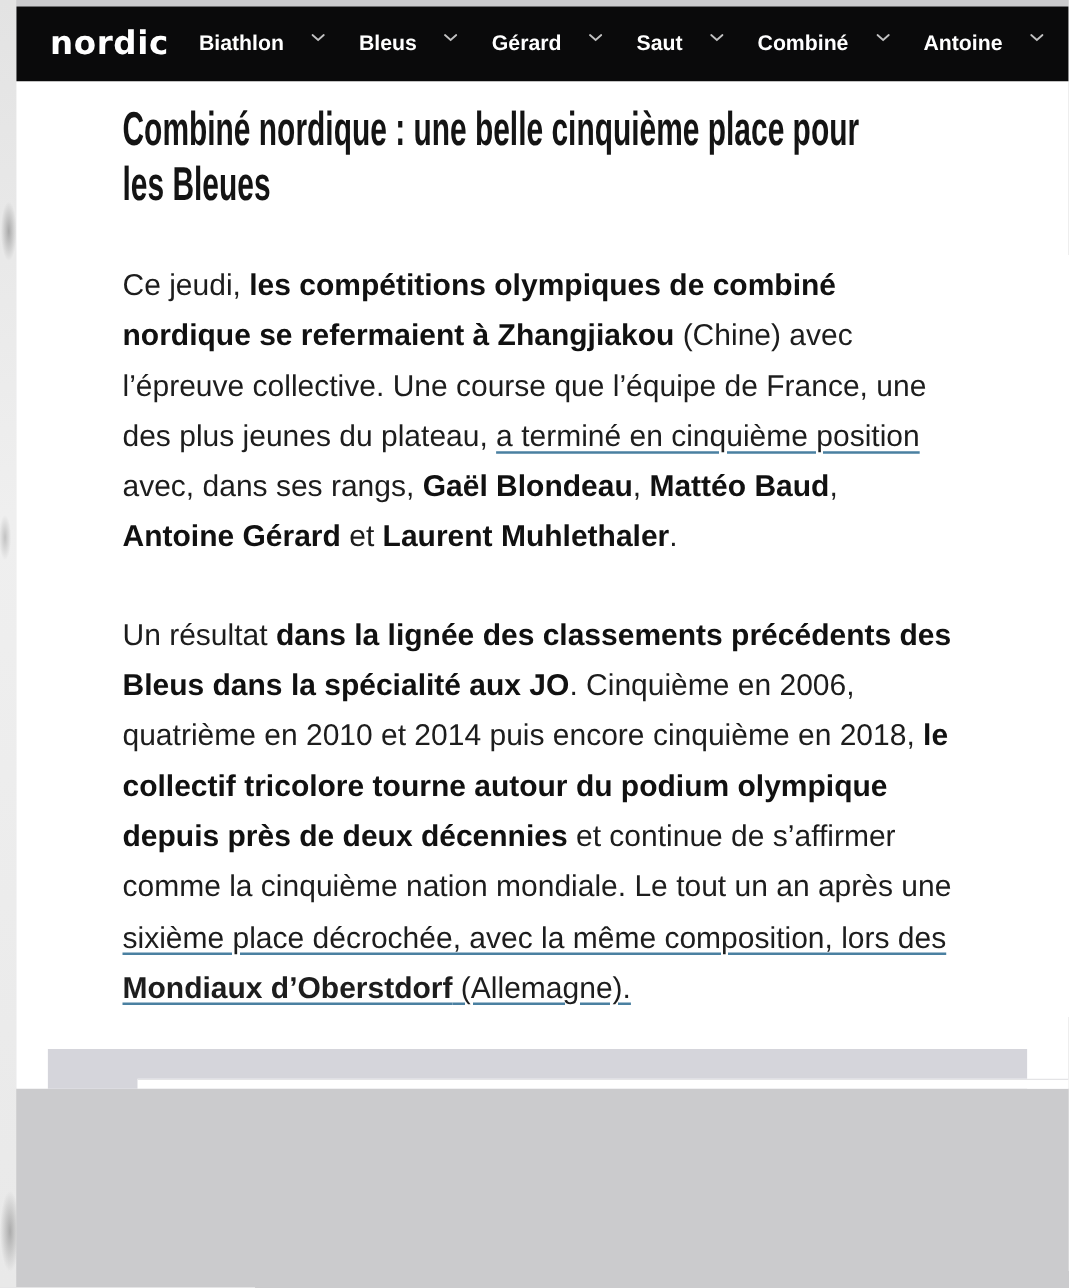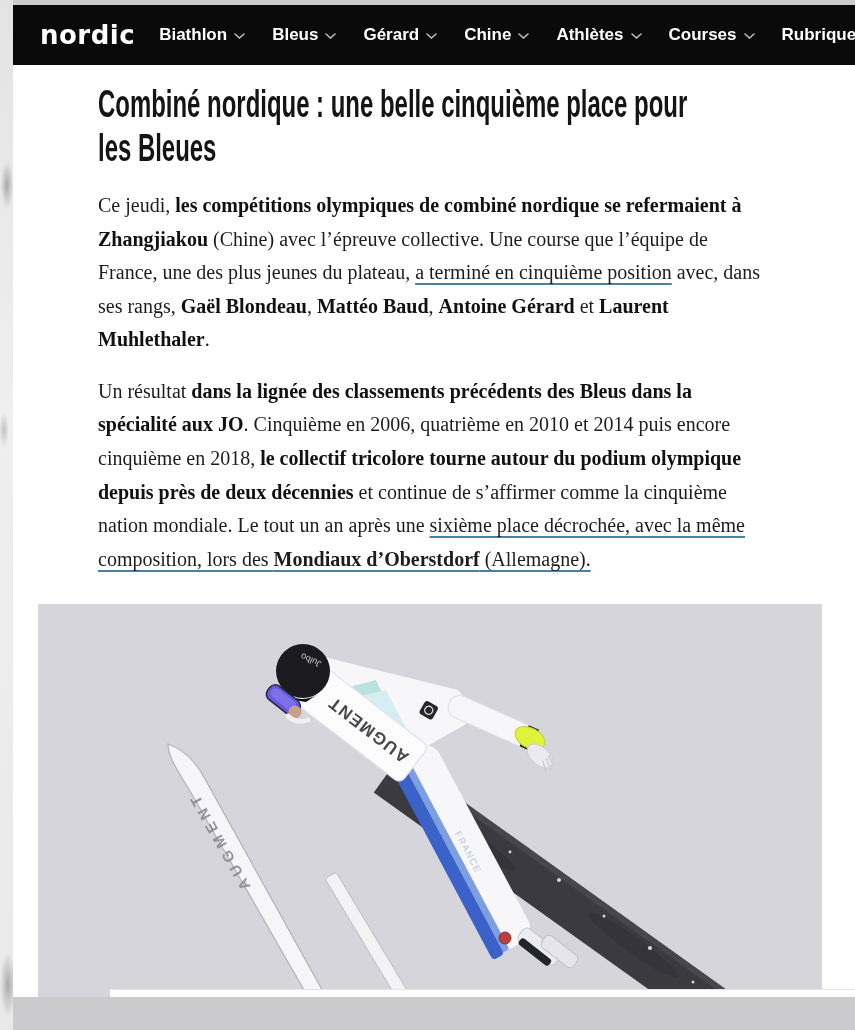--- a/index.html
+++ b/index.html
@@ -19,7 +19,7 @@
       linear-gradient(#e3e3e3, #efefef 40%, #e9e9e9);
   }
   .page {
-    position:absolute; left:13px; top:5px; width:842px; height:992px;
+    position:absolute; left:13px; top:5px; width:842px; height:866px;
     background:#ffffff; overflow:hidden;
   }
   

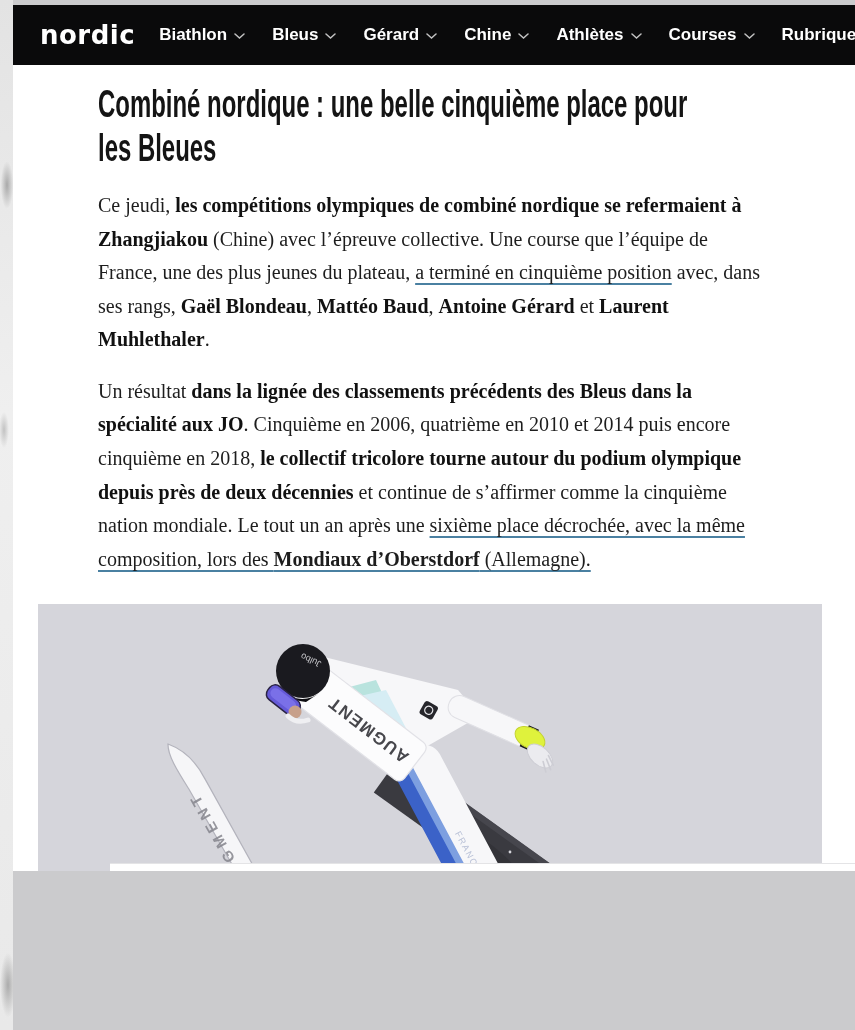--- a/index.html
+++ b/index.html
@@ -34,7 +34,7 @@
   .menu { display:flex; gap:27px; align-items:center; }
   .menu-item {
     color:#fff; font-size:17px; font-weight:600; text-decoration:none;
-    display:flex; align-items:center; gap:7px; cursor:pointer; flex:none;
+    display:flex; gap:22px; cursor:pointer; flex:none;
   }
   .chev { opacity:.75; margin-top:2px; }
   

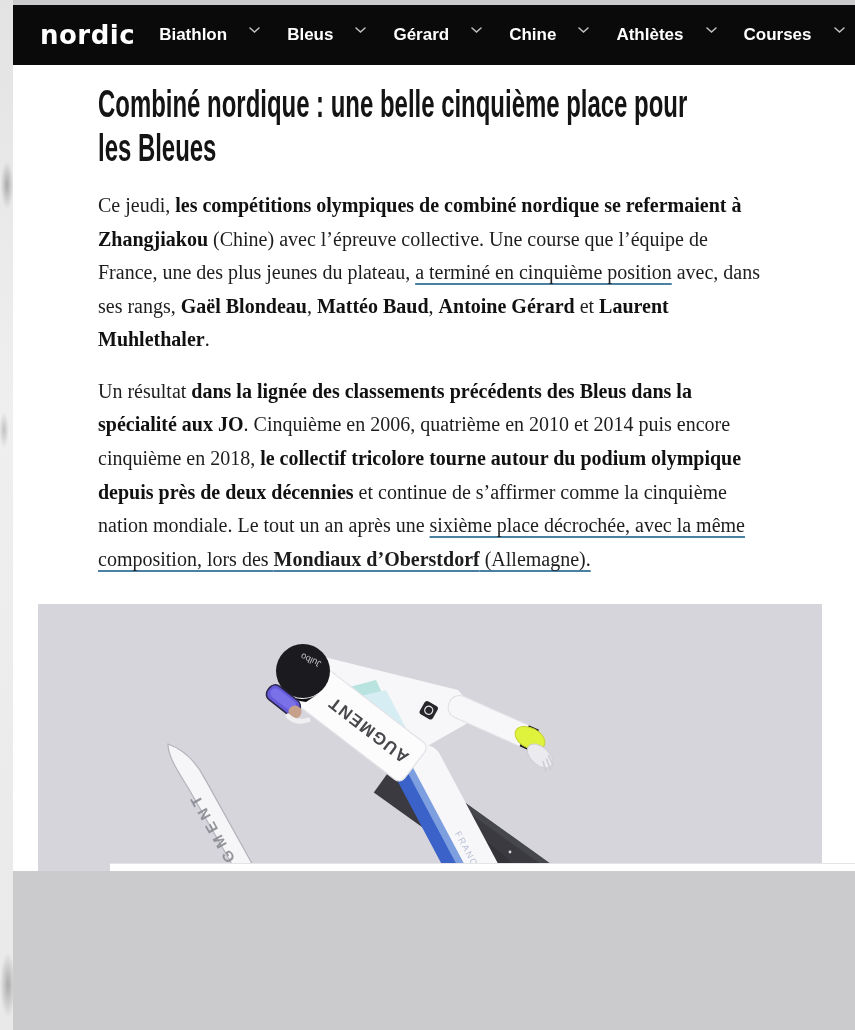--- a/index.html
+++ b/index.html
@@ -97,7 +97,7 @@
           </svg>
       </a>
       <a class="menu-item">
-        <span>Chine</span>
+        <span>Saut</span>
         <svg class="chev" width="11" height="7" viewBox="0 0 11 7">
             <path d="M1 1l4.5 4L10 1" fill="none" stroke="#fff" stroke-width="1.5" stroke-linecap="round"></path>
           </svg>

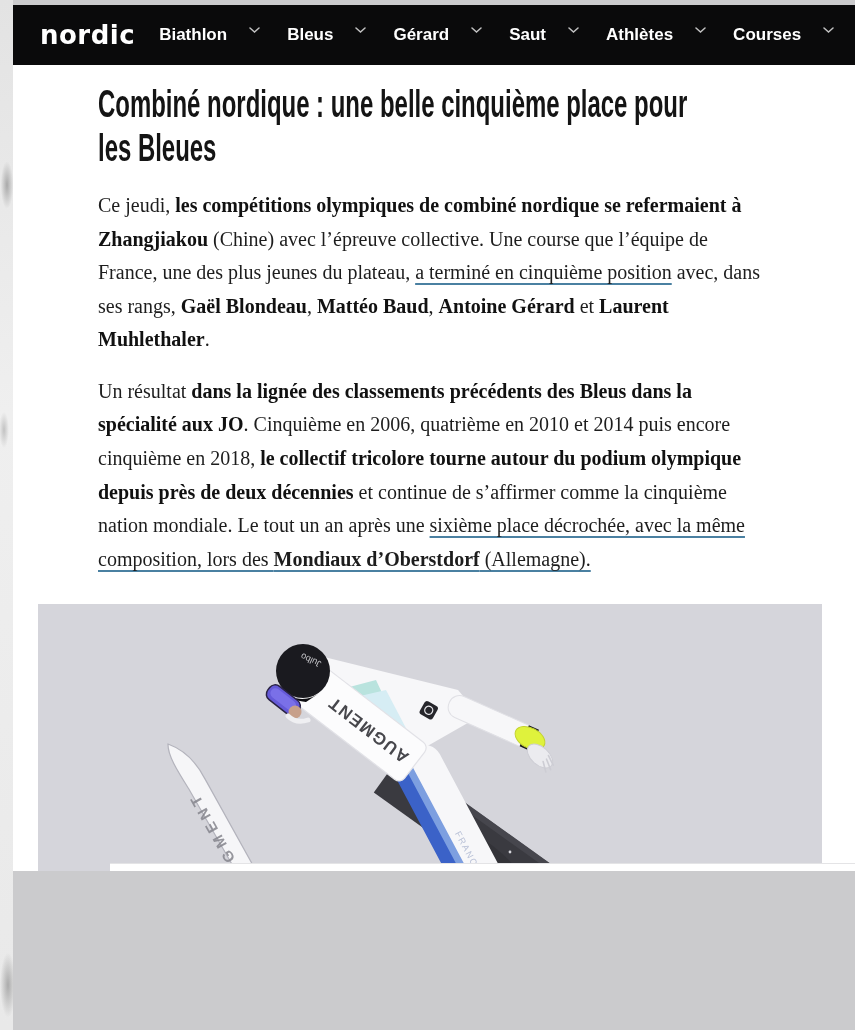--- a/index.html
+++ b/index.html
@@ -103,7 +103,7 @@
           </svg>
       </a>
       <a class="menu-item">
-        <span>Athlètes</span>
+        <span>Combiné</span>
         <svg class="chev" width="11" height="7" viewBox="0 0 11 7">
             <path d="M1 1l4.5 4L10 1" fill="none" stroke="#fff" stroke-width="1.5" stroke-linecap="round"></path>
           </svg>

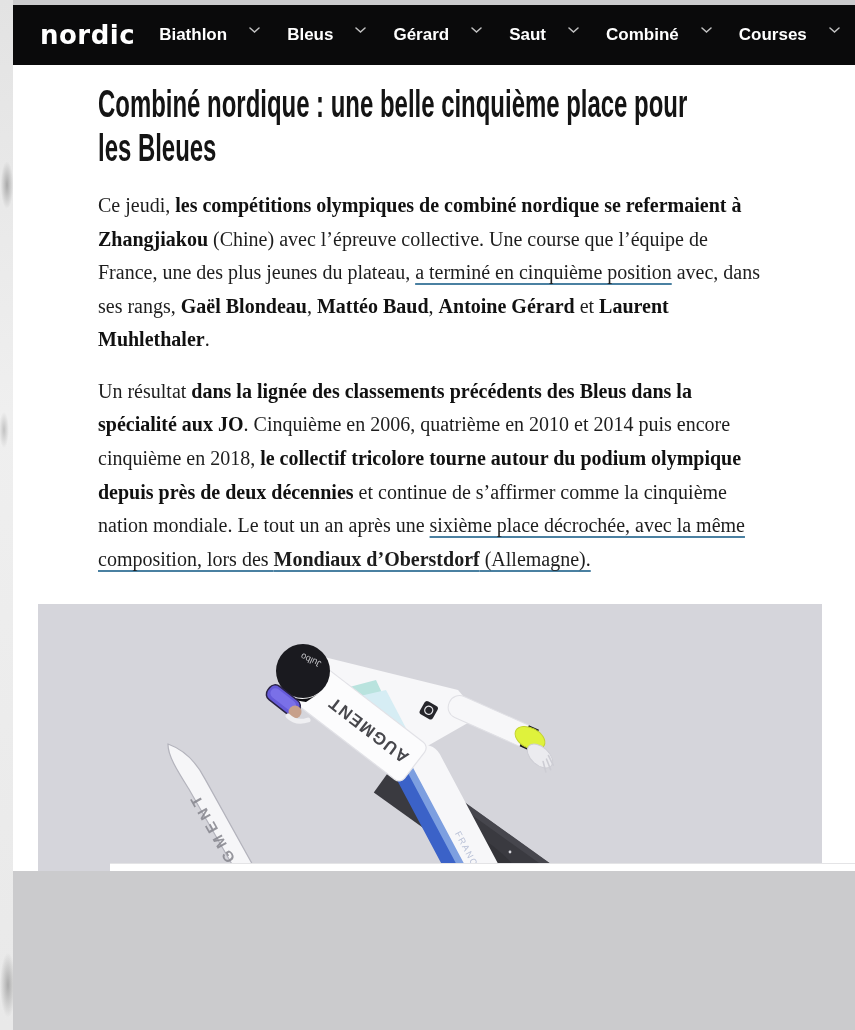--- a/index.html
+++ b/index.html
@@ -109,7 +109,7 @@
           </svg>
       </a>
       <a class="menu-item">
-        <span>Courses</span>
+        <span>Antoine</span>
         <svg class="chev" width="11" height="7" viewBox="0 0 11 7">
             <path d="M1 1l4.5 4L10 1" fill="none" stroke="#fff" stroke-width="1.5" stroke-linecap="round"></path>
           </svg>

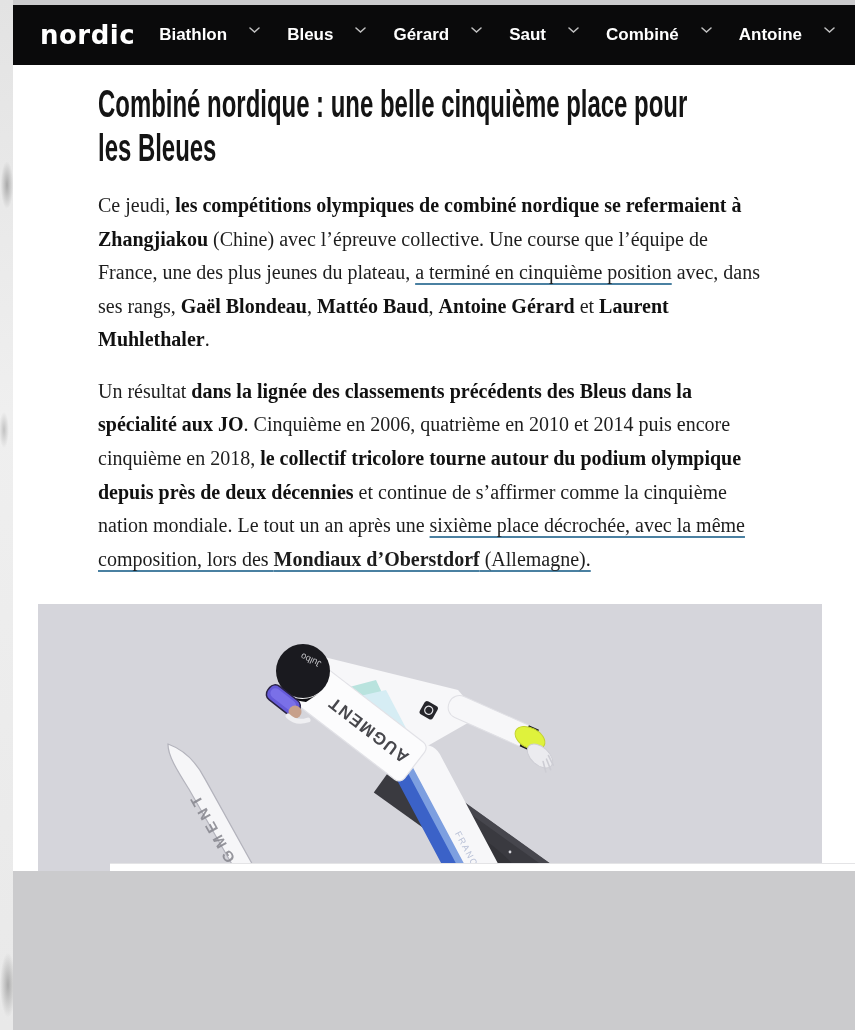--- a/index.html
+++ b/index.html
@@ -48,8 +48,8 @@
   }
   h1.title span { white-space:nowrap; display:block; }
   p.para {
-    font-family:Liberation Serif, serif; color:#1d1d1d;
-    font-size:20px; line-height:1.68; margin-top:18px; max-width:664px;
+    font-family:Liberation Sans, sans-serif; color:#1d1d1d;
+    font-size:24px; line-height:1.68; margin-top:38px; max-width:664px;
   }
   p.para .b { font-weight:700; color:#111; }
   p.para a.lnk {

